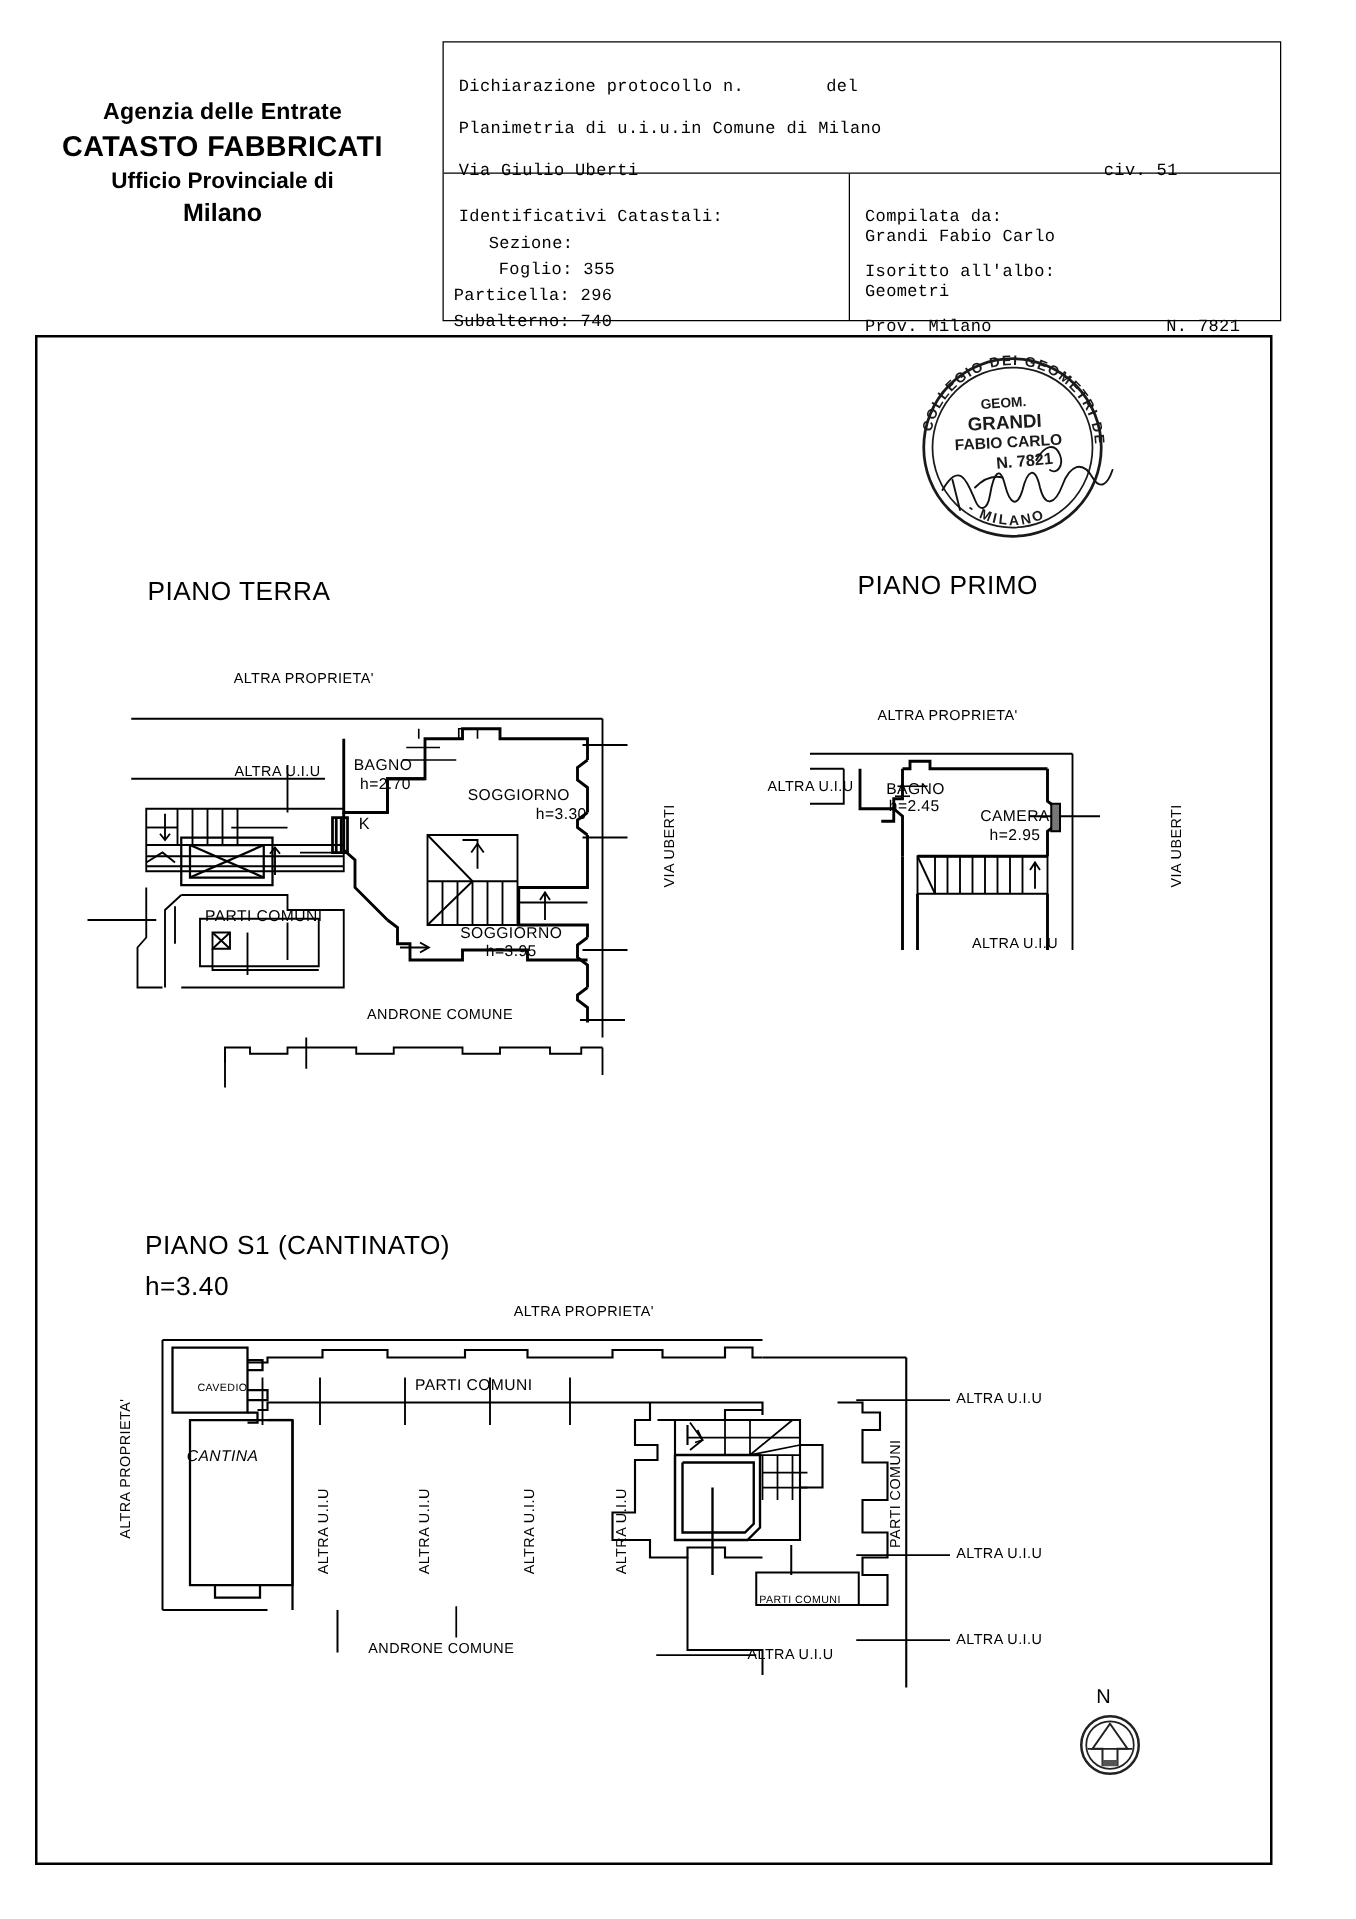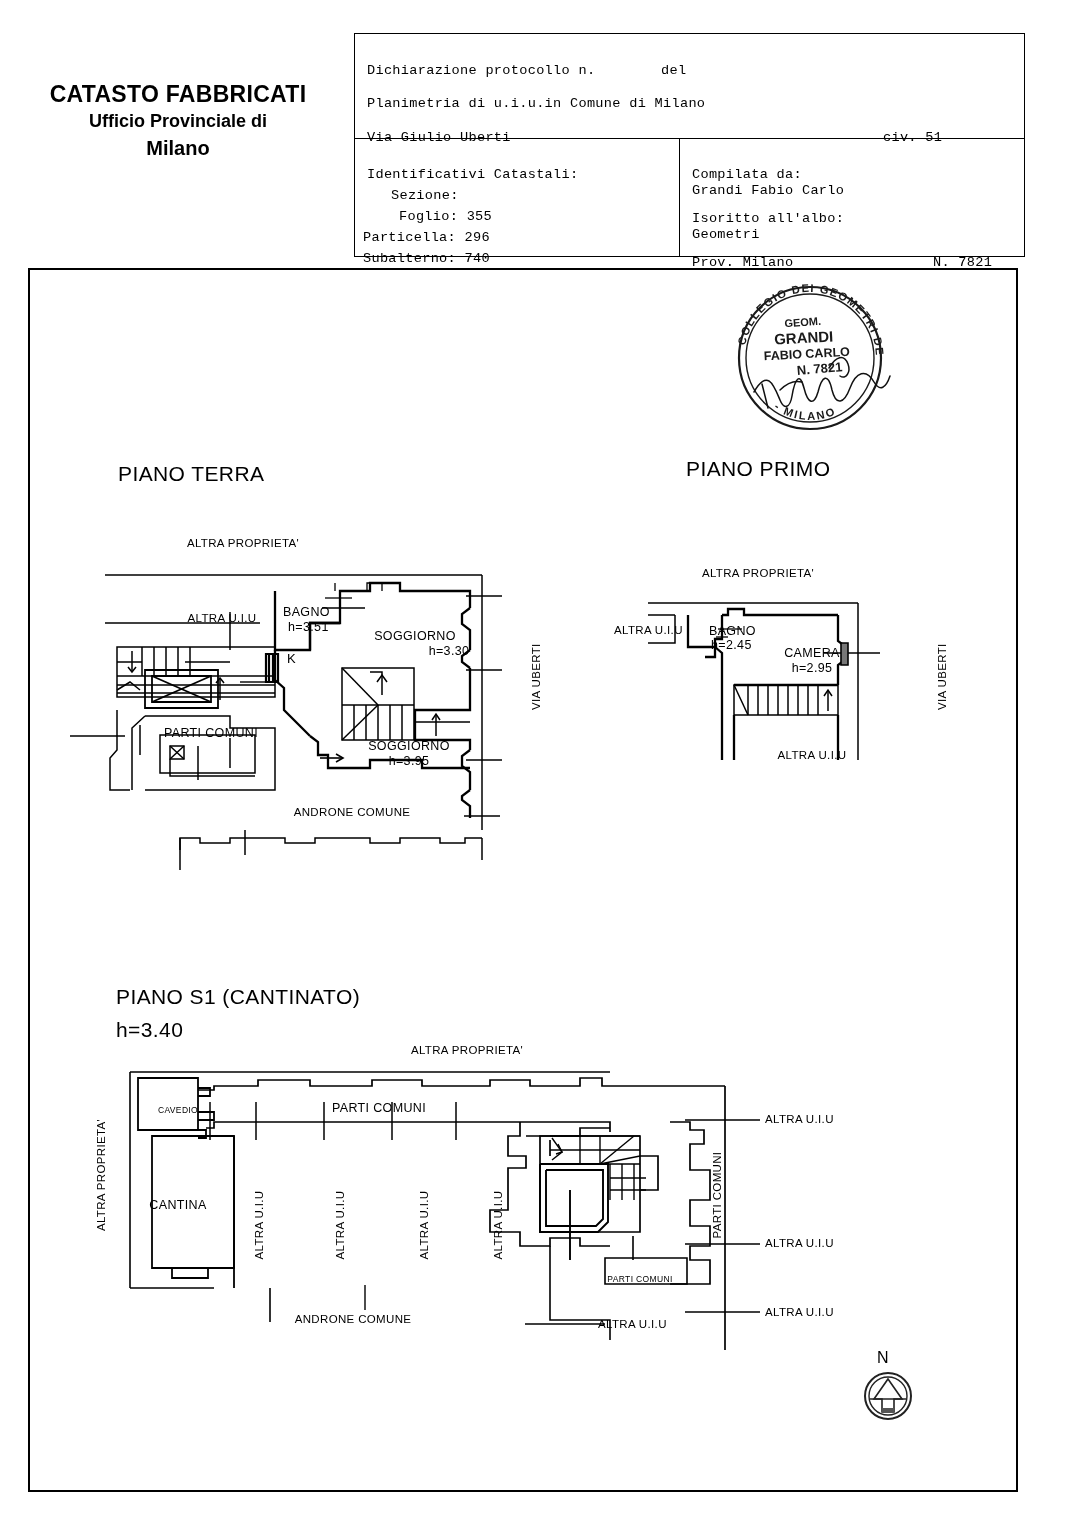--- a/index.html
+++ b/index.html
@@ -168,6 +168,7 @@
 <div id="page">
 
   <div class="agency-block">
+    <div class="agency-l1">Agenzia delle Entrate</div>
     <div class="agency-l2">CATASTO FABBRICATI</div>
     <div class="agency-l3">Ufficio Provinciale di</div>
     <div class="agency-l4">Milano</div>

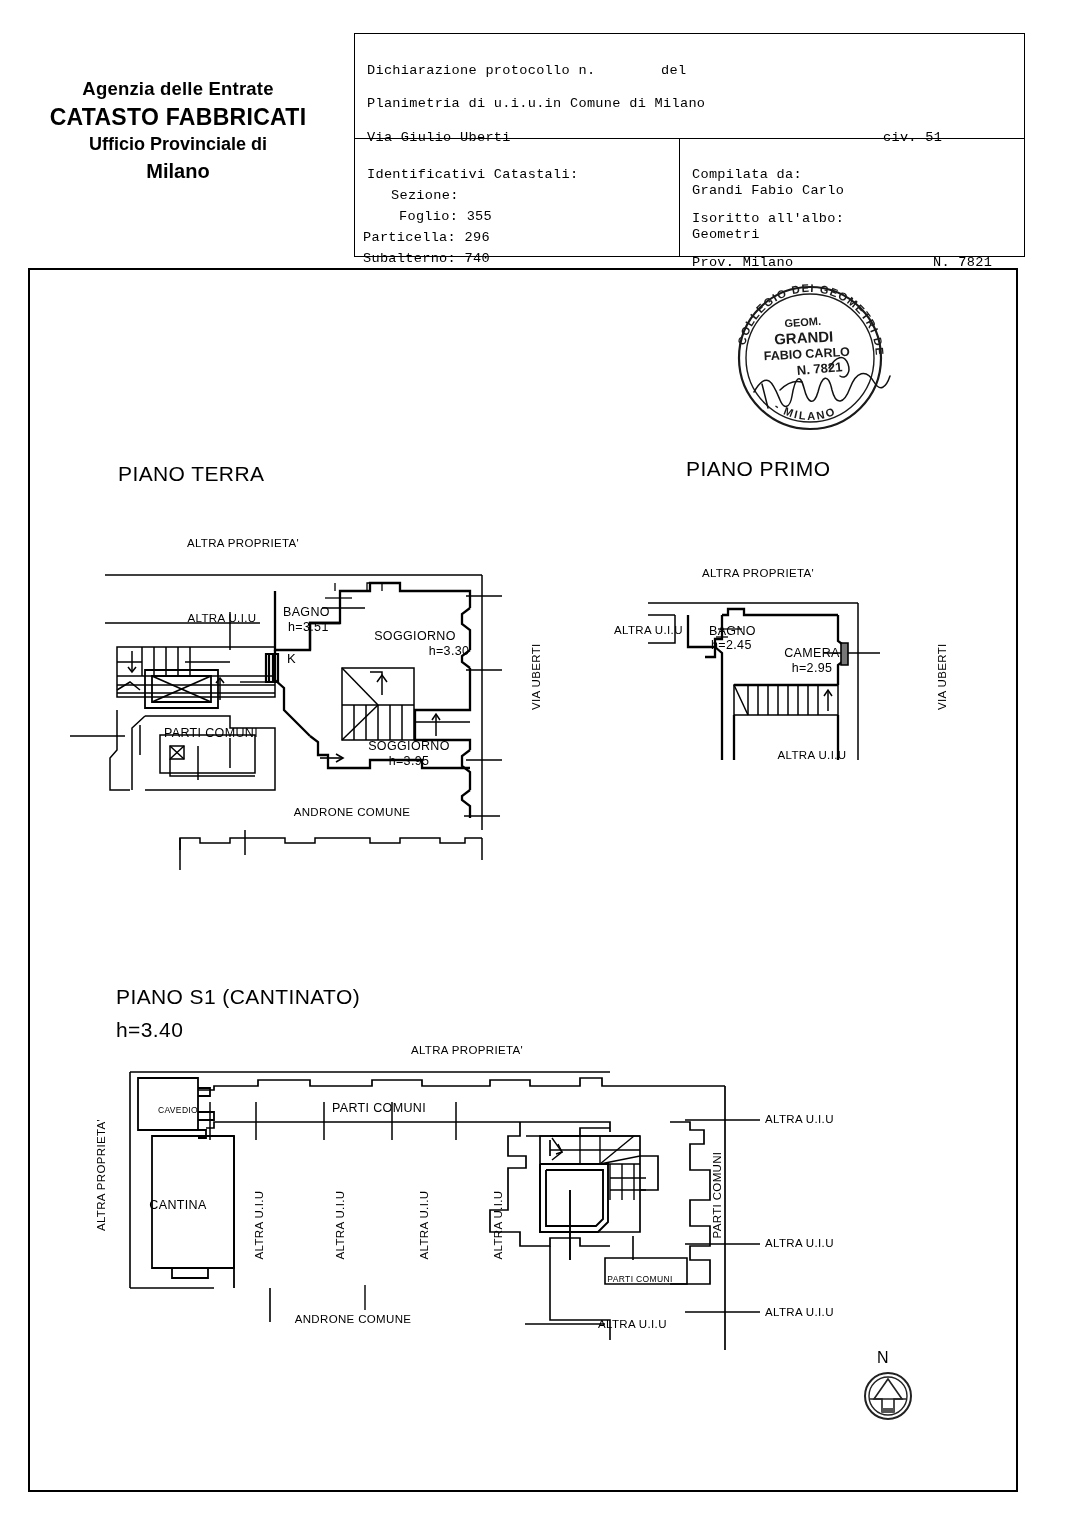--- a/index.html
+++ b/index.html
@@ -242,7 +242,7 @@
   <div class="lbl ctr" style="left:243px; top:537px;">ALTRA PROPRIETA'</div>
   <div class="lbl ctr" style="left:222px; top:612px;">ALTRA U.I.U</div>
   <div class="lbl mid" style="left:283px; top:605px;">BAGNO</div>
-  <div class="lbl mid" style="left:288px; top:620px;">h=3.51</div>
+  <div class="lbl mid" style="left:288px; top:620px;">h=2.70</div>
   <div class="lbl big" style="left:287px; top:651px;">K</div>
   <div class="lbl ctr mid" style="left:415px; top:629px;">SOGGIORNO</div>
   <div class="lbl ctr mid" style="left:437px; top:644px;margin-left:12px;">h=3.30</div>

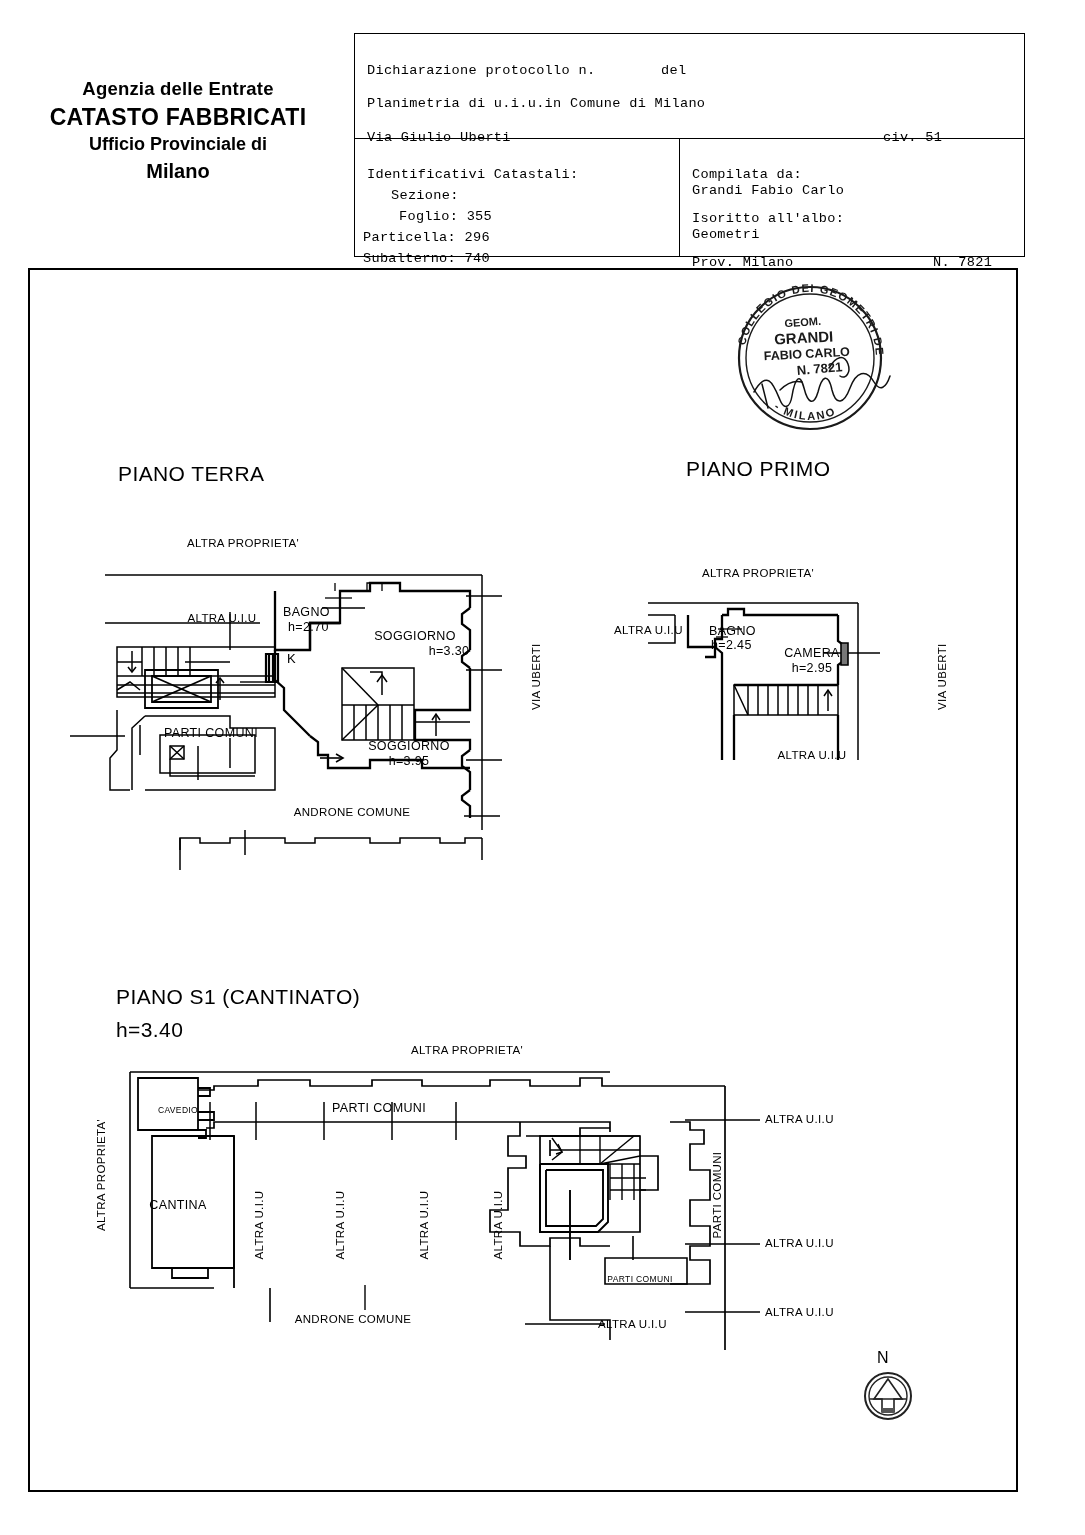--- a/index.html
+++ b/index.html
@@ -450,7 +450,7 @@
   <div class="lbl ctr" style="left:467px; top:1044px;">ALTRA PROPRIETA'</div>
   <div class="lbl rot90c" style="left:95px; top:1175px;">ALTRA PROPRIETA'</div>
   <div class="lbl tiny ctr" style="left:160px; top:1105px;padding-left:36px;">CAVEDIO</div>
-  <div class="lbl ctr mid" style="left:178px; top:1198px;">CANTINA</div>
+  <div class="lbl ctr mid" style="left:178px; top:1158px;font-style:italic;">CANTINA</div>
   <div class="lbl ctr mid" style="left:379px; top:1101px;">PARTI COMUNI</div>
   <div class="lbl rot90c" style="left:711px; top:1195px;">PARTI COMUNI</div>
   <div class="lbl tiny ctr" style="left:640px; top:1274px;">PARTI COMUNI</div>

